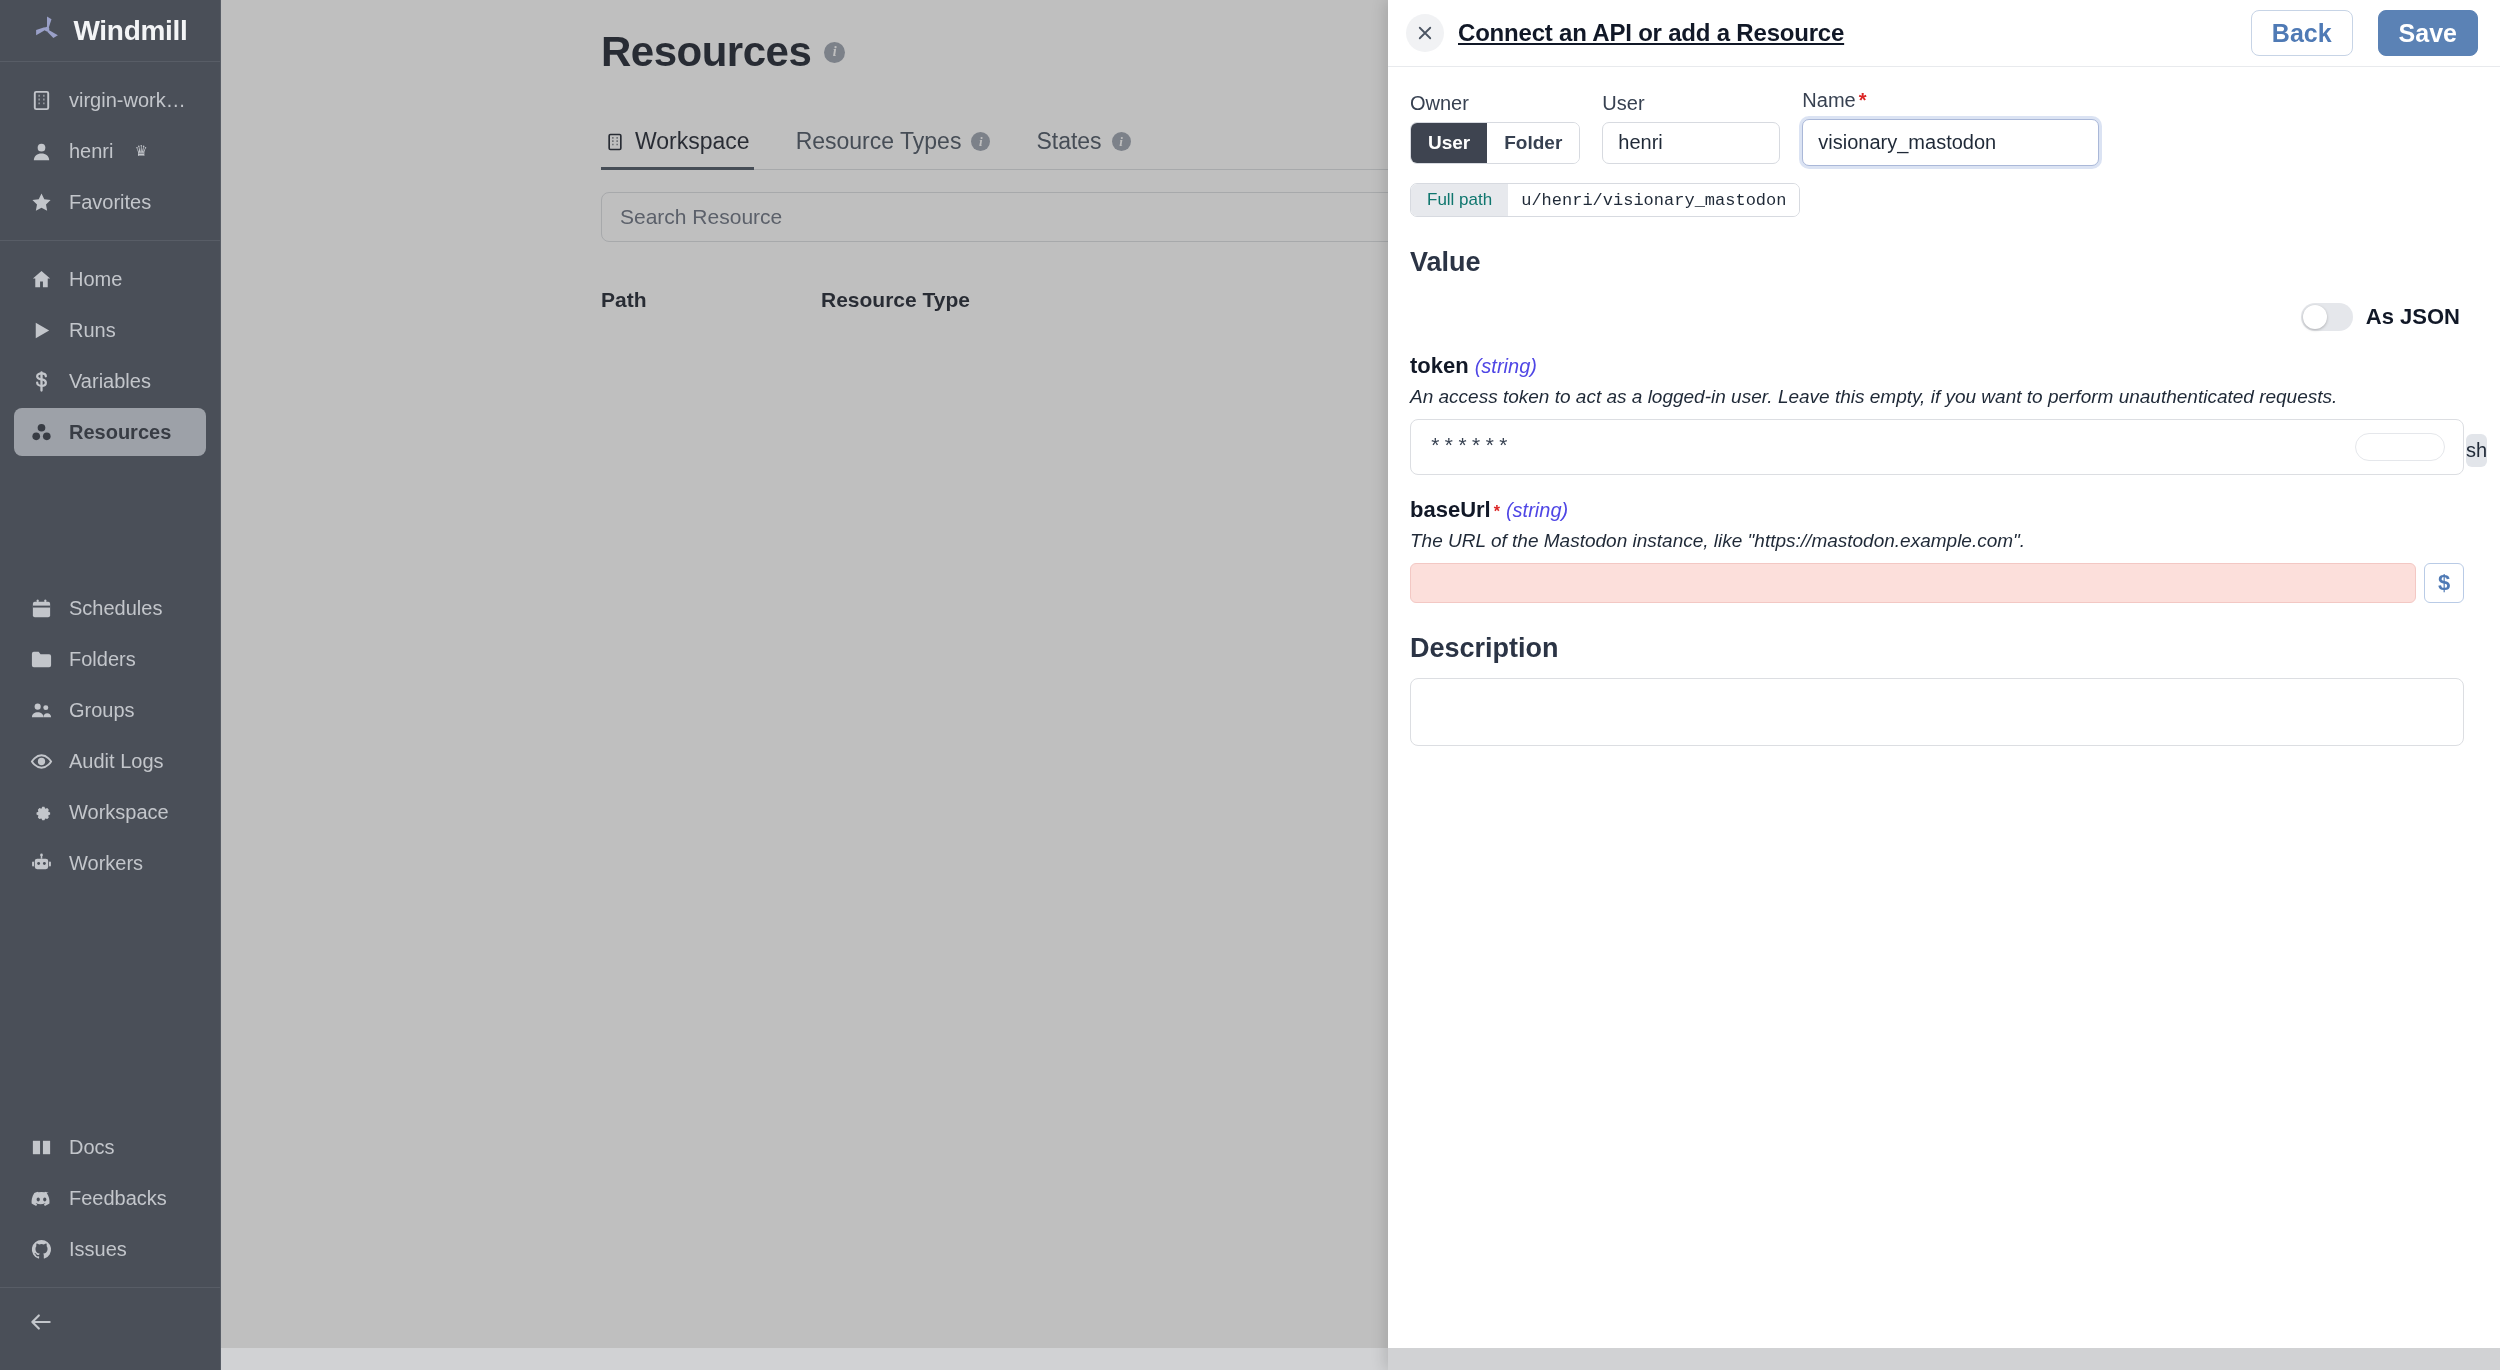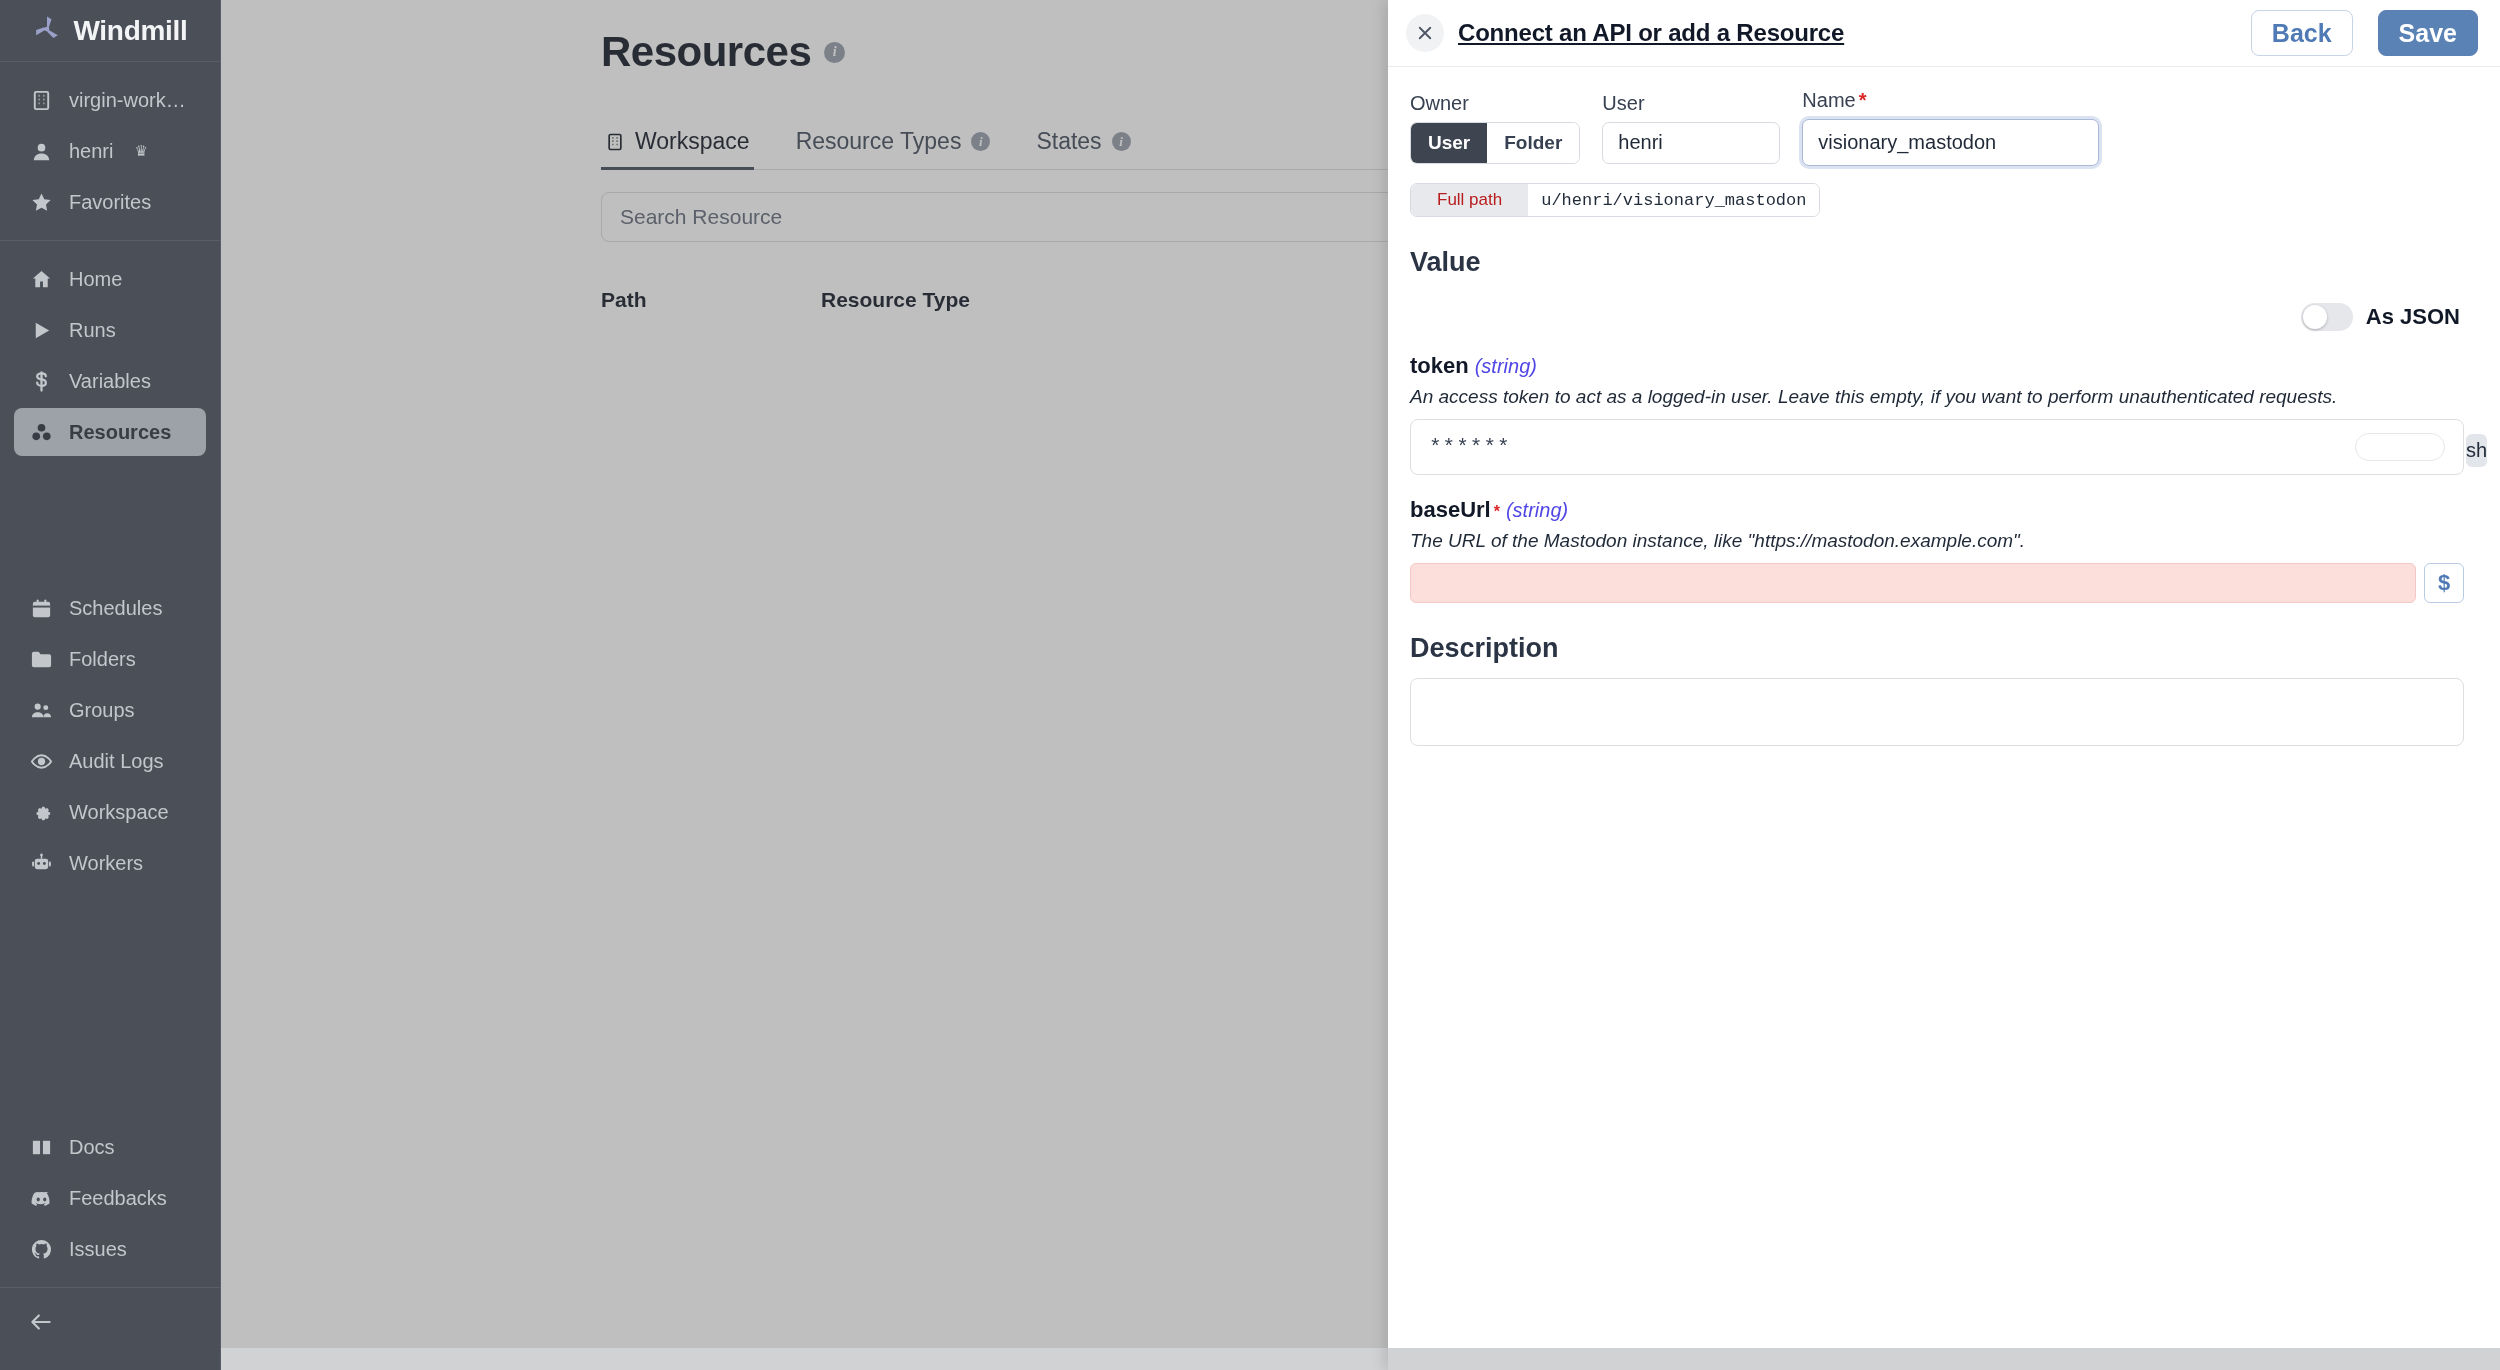--- a/index.html
+++ b/index.html
@@ -146,8 +146,8 @@
     height: 34px;
   }
   #fullpath-chip .lbl {
-    background:#e7e9ed; color:#b91c1c; font-size:17px; display:flex; align-items:center;
-    padding: 0 26px; font-weight:500;
+    background:#e7e9ed; color:#0f766e; font-size:17px; display:flex; align-items:center;
+    padding: 0 16px; font-weight:500;
   }
   #fullpath-chip .val {
     background:#ffffff; color:#1f2937; font-size:17px; display:flex; align-items:center;

